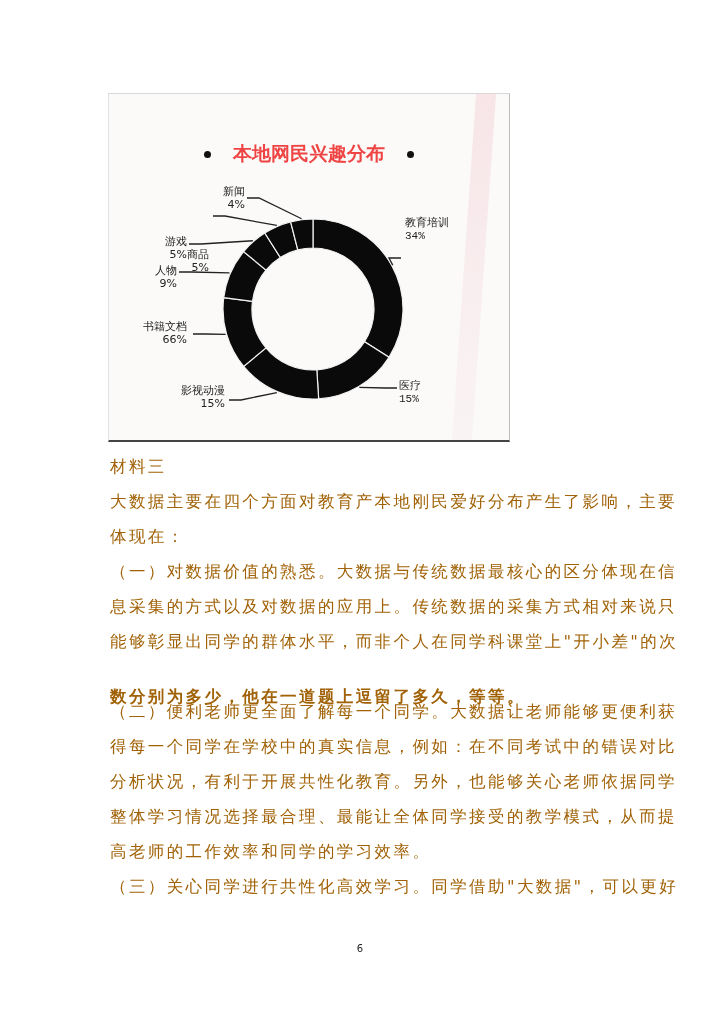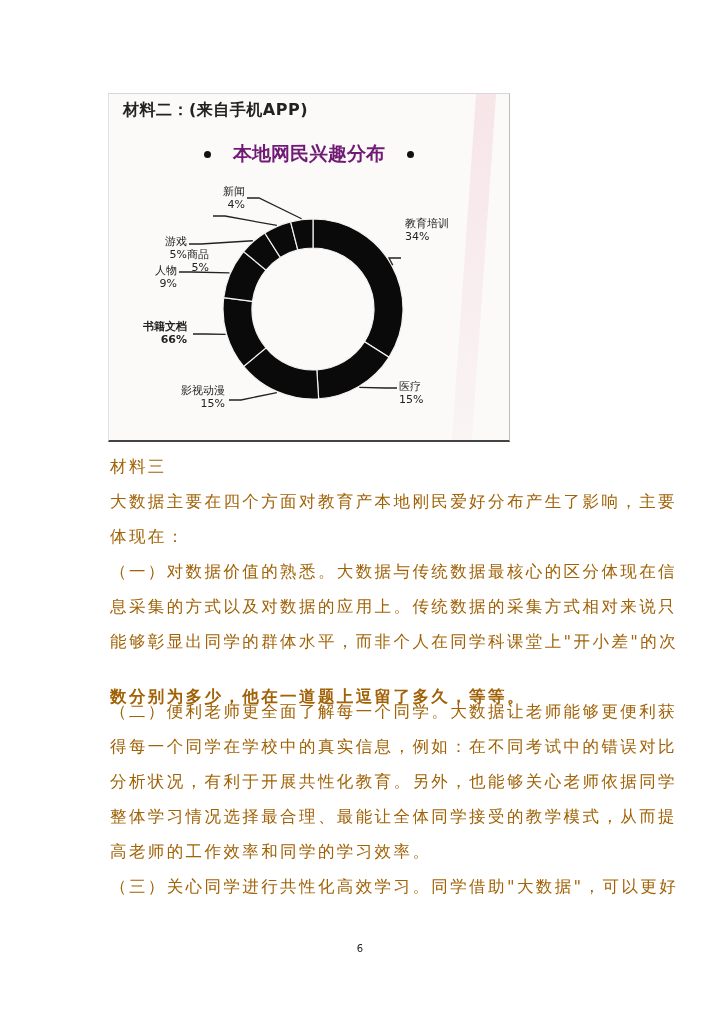--- a/index.html
+++ b/index.html
@@ -43,7 +43,6 @@
 
 <div class="scan">
   <div class="stripe"></div>
-  <div class="scan-title">材料二：(来自手机APP)</div>
   <div class="chart-title">
     <span class="dot"></span><span>本地网民兴趣分布</span><span class="dot"></span>
   </div>

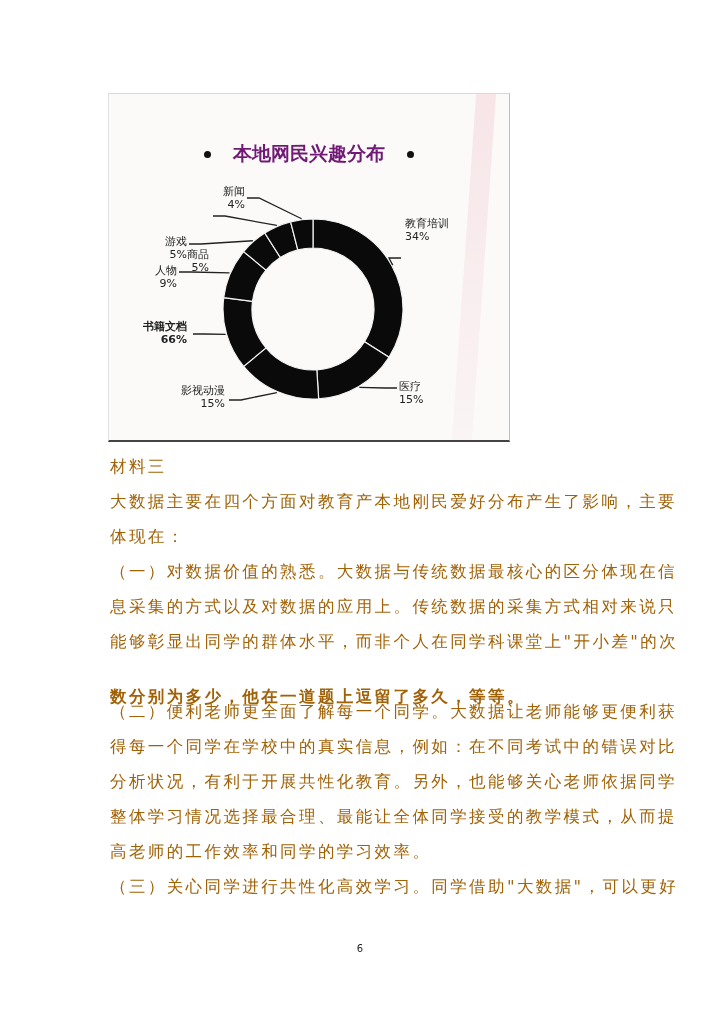--- a/index.html
+++ b/index.html
@@ -23,7 +23,7 @@
   }
   .chart-title {
     position: absolute; left: 0; width: 400px; top: 47px; text-align: center;
-    font-size: 19px; font-weight: bold; color: #701a75;
+    font-size: 19px; font-weight: bold; color: #ef4444;
   }
   .chart-title .dot { display: inline-block; width: 7px; height: 7px; border-radius: 50%;
     background: #111; vertical-align: middle; margin: 0 22px; }

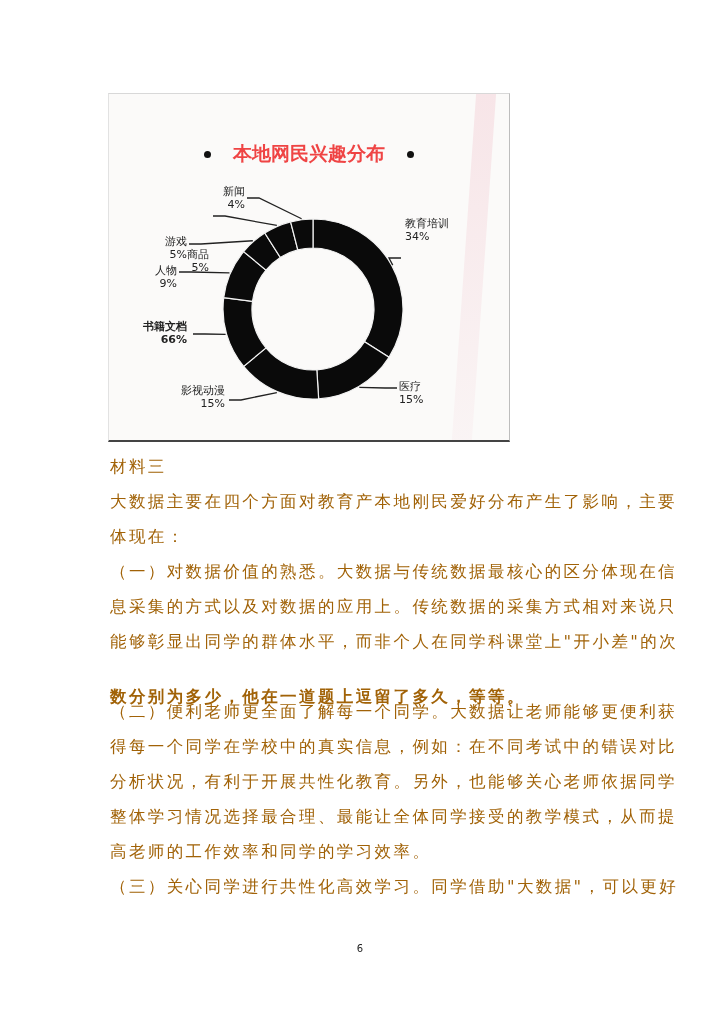--- a/index.html
+++ b/index.html
@@ -29,7 +29,7 @@
     background: #111; vertical-align: middle; margin: 0 22px; }
   svg.donut { position: absolute; left: 0; top: 0; }
   .lbl { position: absolute; font-size: 11px; line-height: 13px; color: #222; text-align: right; }
-  .lbl.left-align { text-align: left; }
+  .lbl.left-align { text-align: left; font-family: Liberation Mono, monospace; }
   .body-text {
     position: absolute; left: 110px; width: 500px;
     font-family: "DejaVu Serif", "Liberation Serif", serif; font-size: 16.5px;

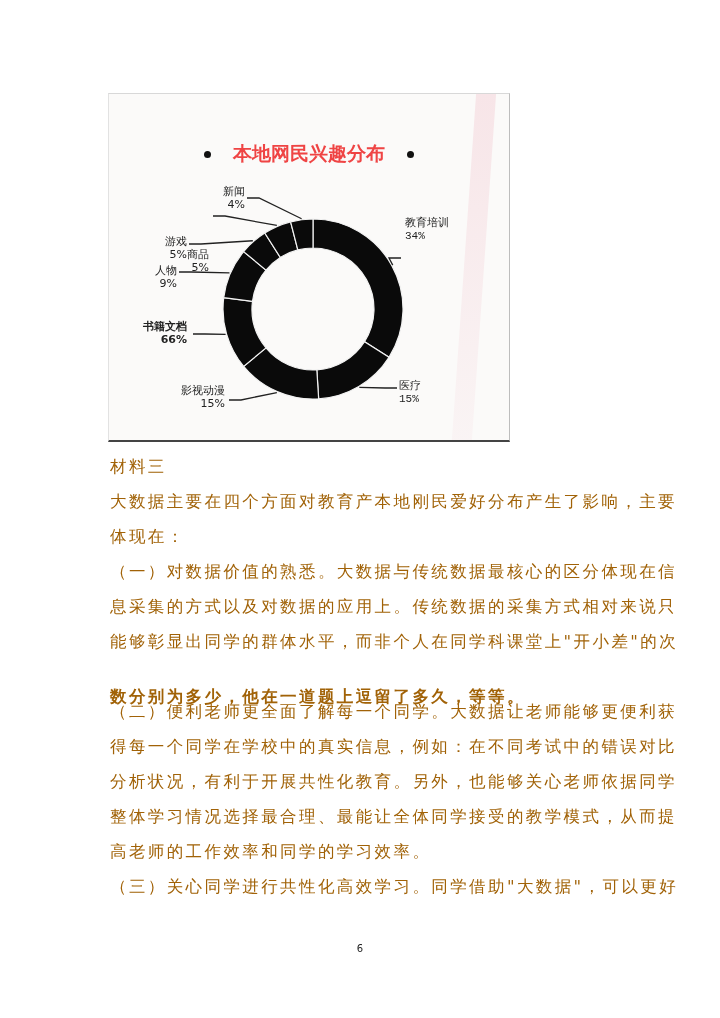--- a/index.html
+++ b/index.html
@@ -78,7 +78,7 @@
     <div>影视动漫</div>
       <div>15%</div>
   </div>
-  <div class="lbl" style="left:18px; width:60px; top:226px;font-weight:bold;">
+  <div class="lbl" style="left:18px; width:60px; top:226px;">
     <div>书籍文档</div>
       <div>66%</div>
   </div>

